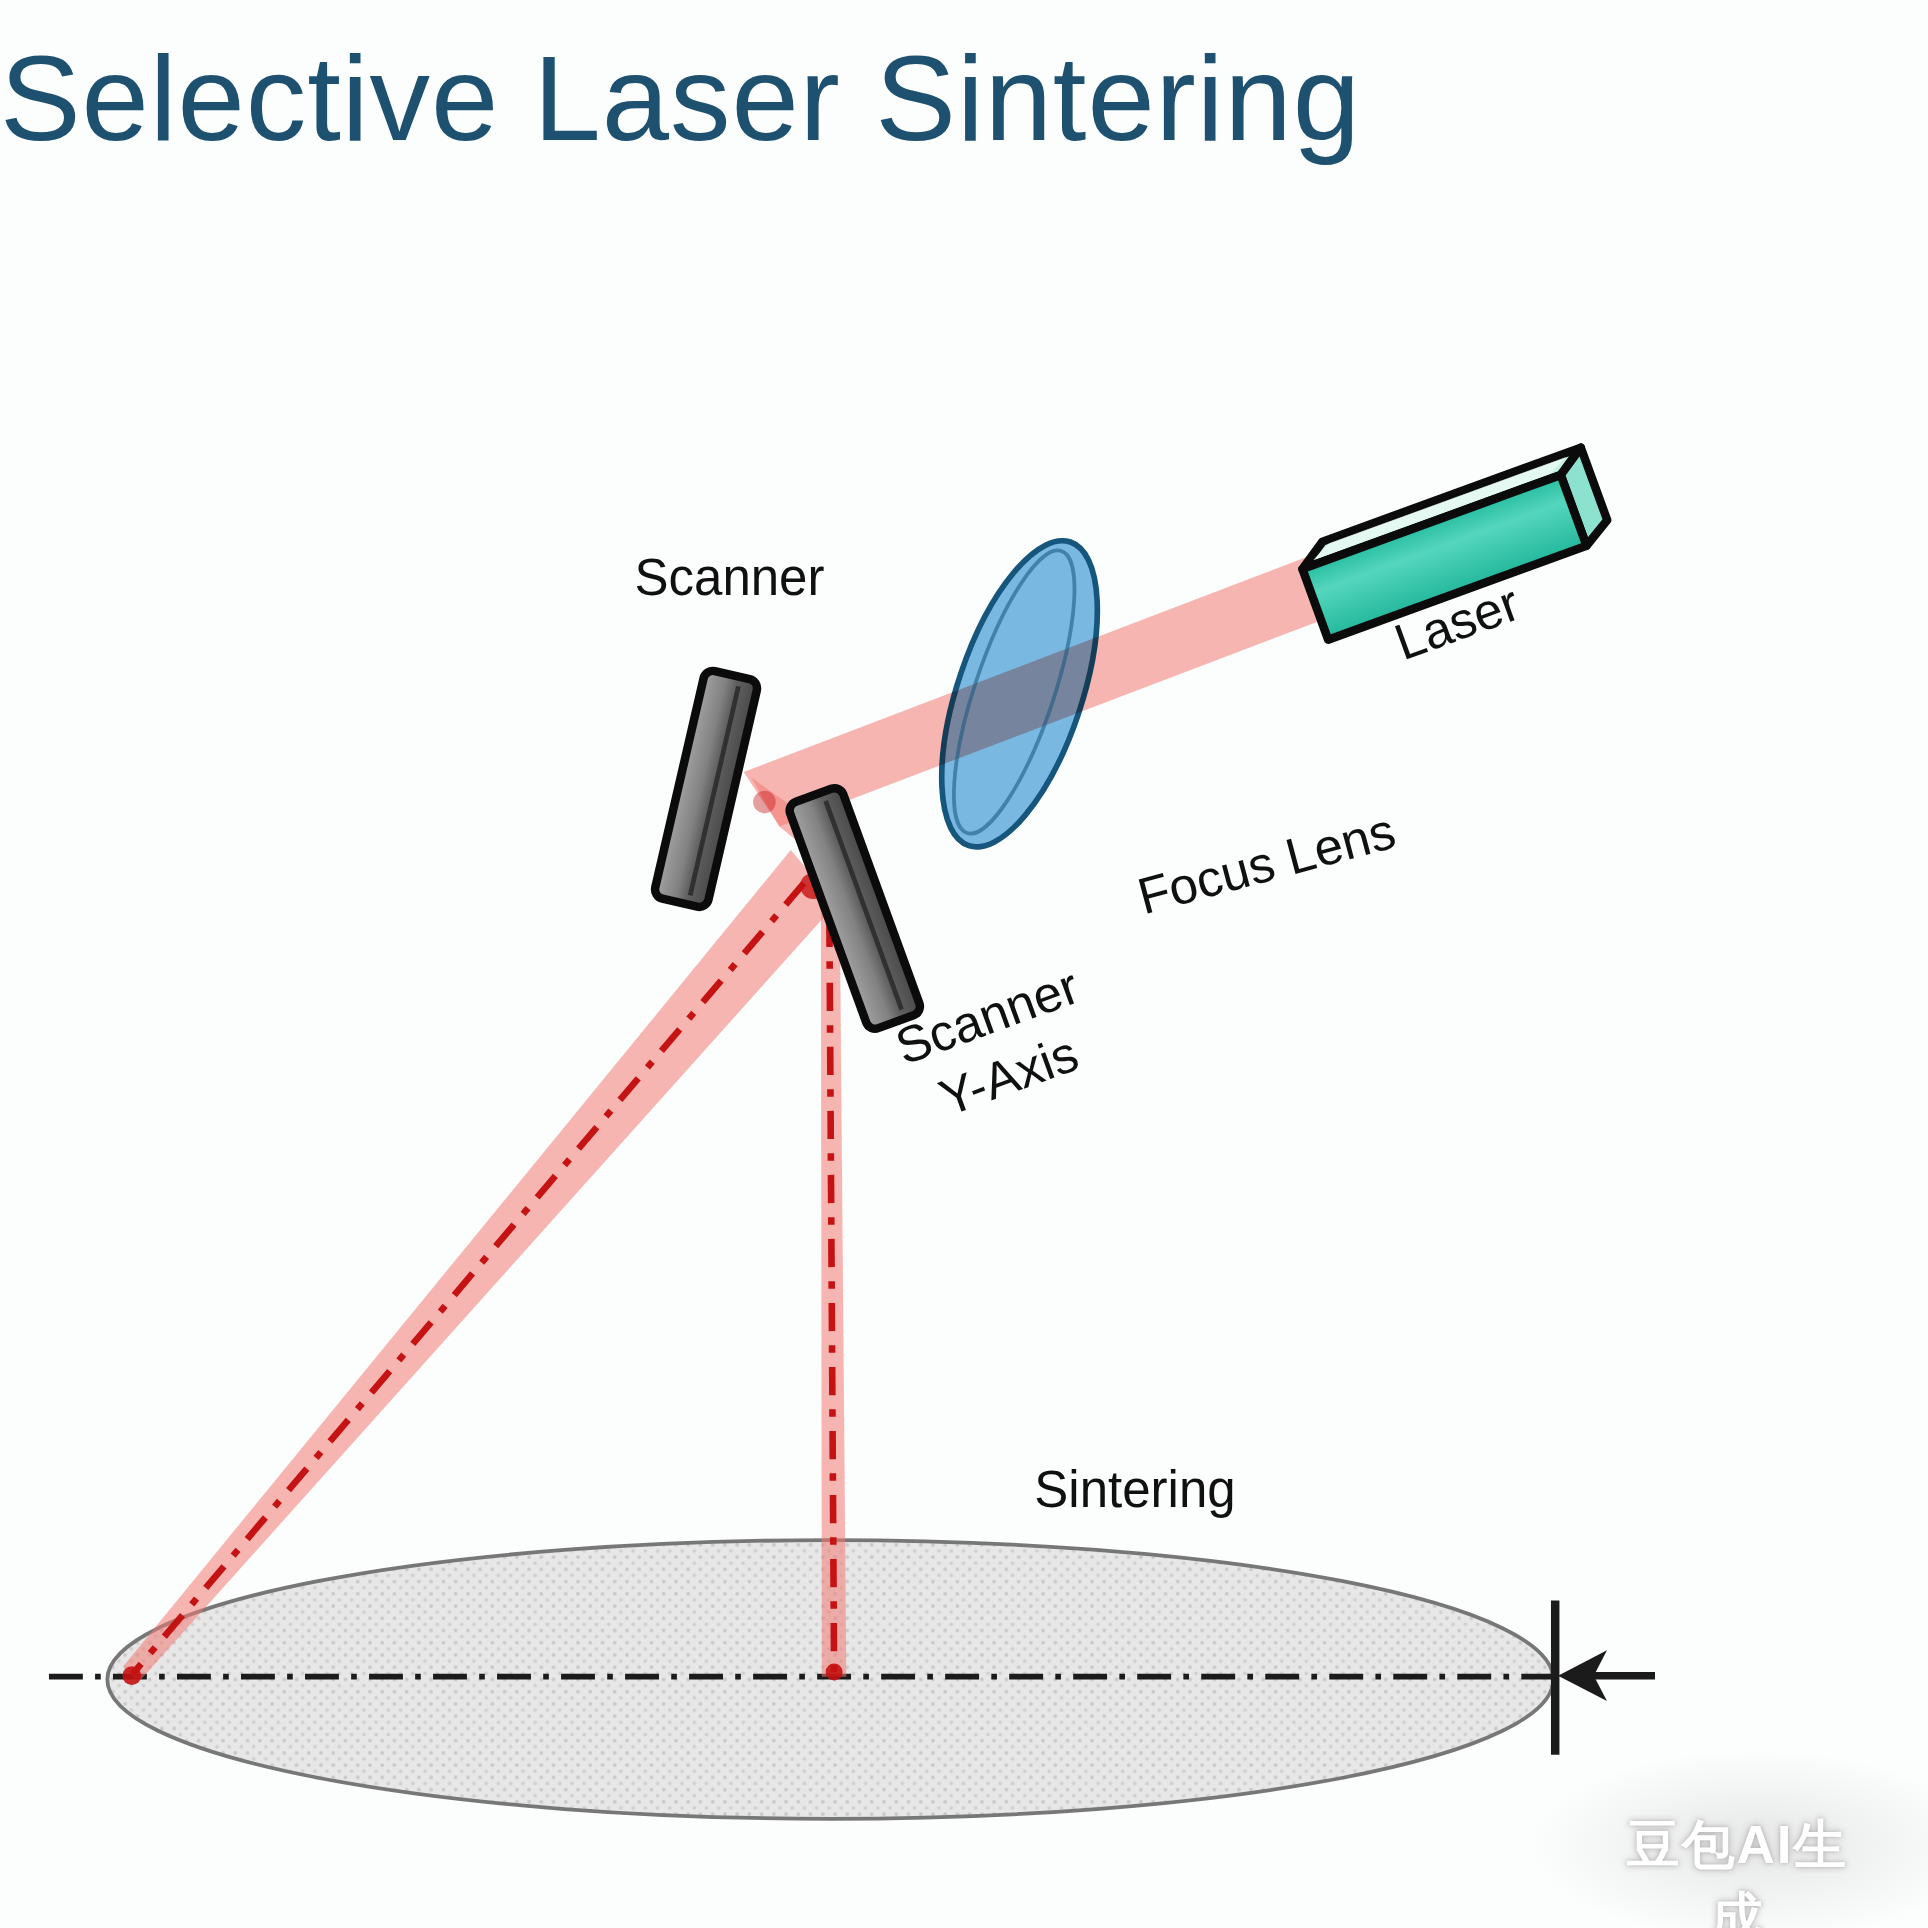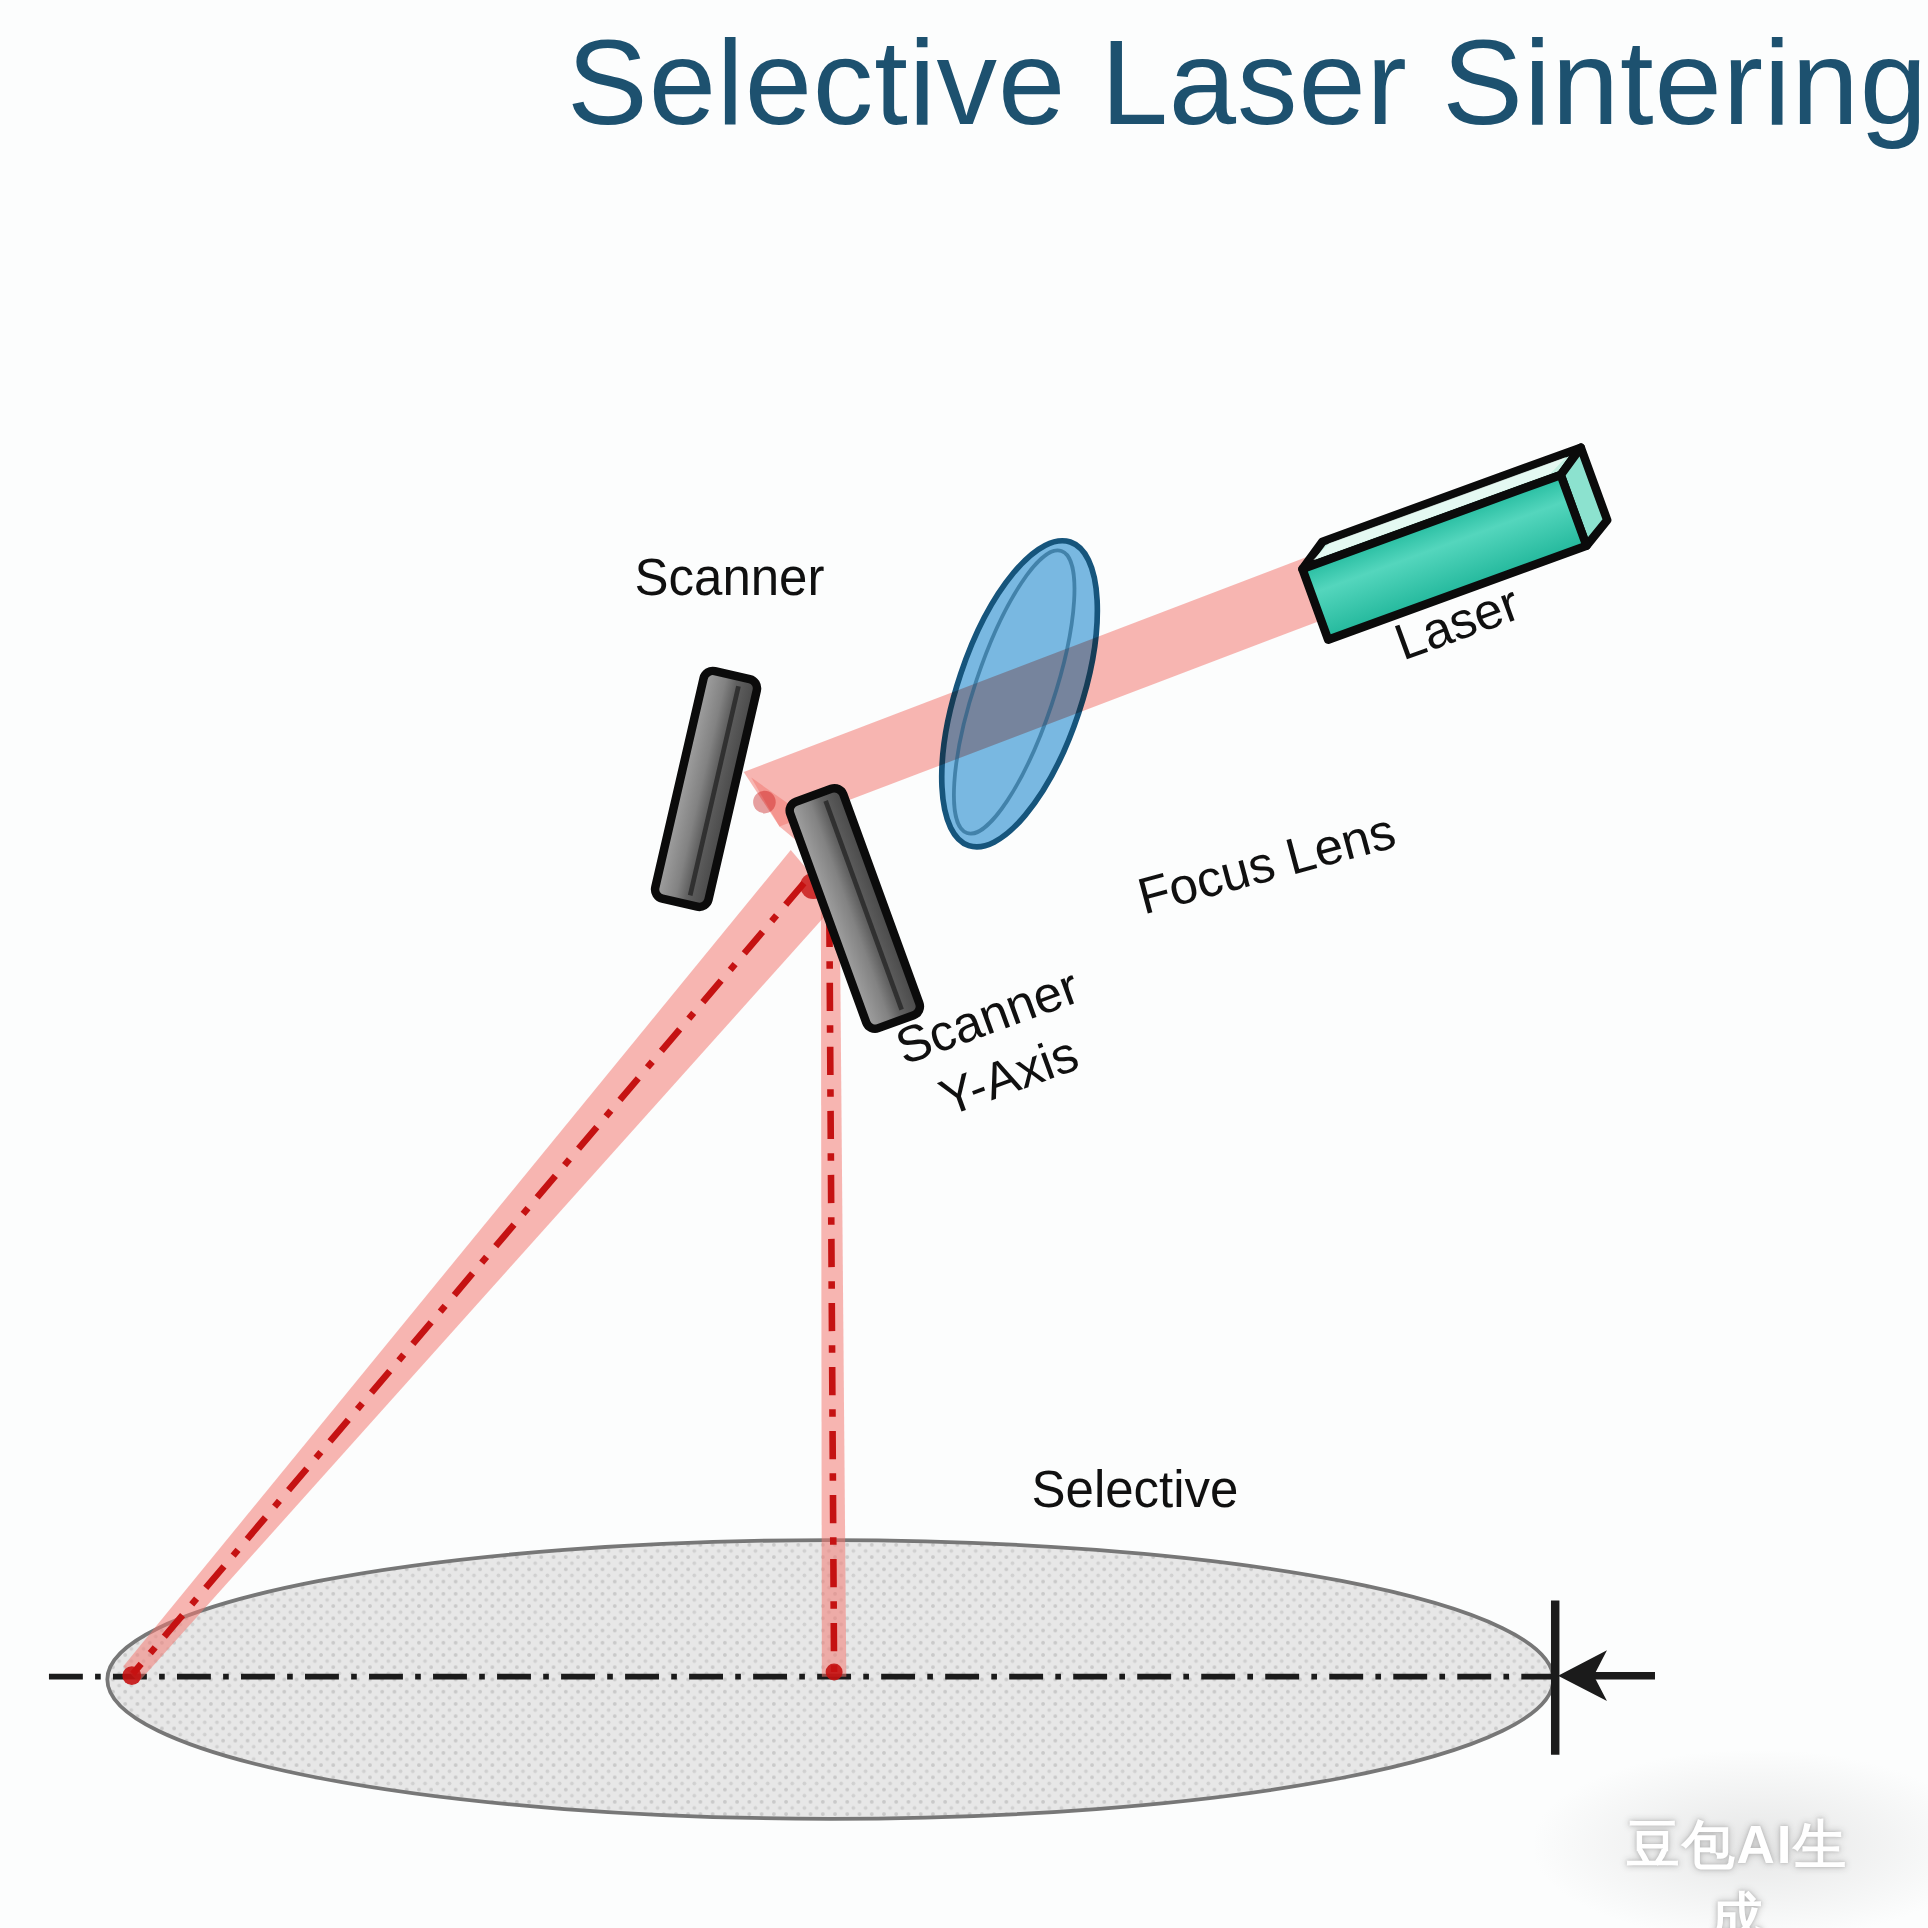--- a/index.html
+++ b/index.html
@@ -8,7 +8,7 @@
   svg{position:absolute;left:0;top:0;}
   .lbl{position:absolute;color:var(--label_color,#101010);font-size:51px;
     line-height:1.24;text-align:center;white-space:nowrap;}
-  .title{position:absolute;left:0;top:12px;width:1928px;text-align:right;
+  .title{position:absolute;left:0;top:28px;width:1928px;text-align:left;
     font-size:121px;font-weight:400;color:var(--title_color,#1d516f);letter-spacing:0.9px;}
   .rot-n20{transform:rotate(-20deg);}
   .rot-n15{transform:rotate(-15deg);}

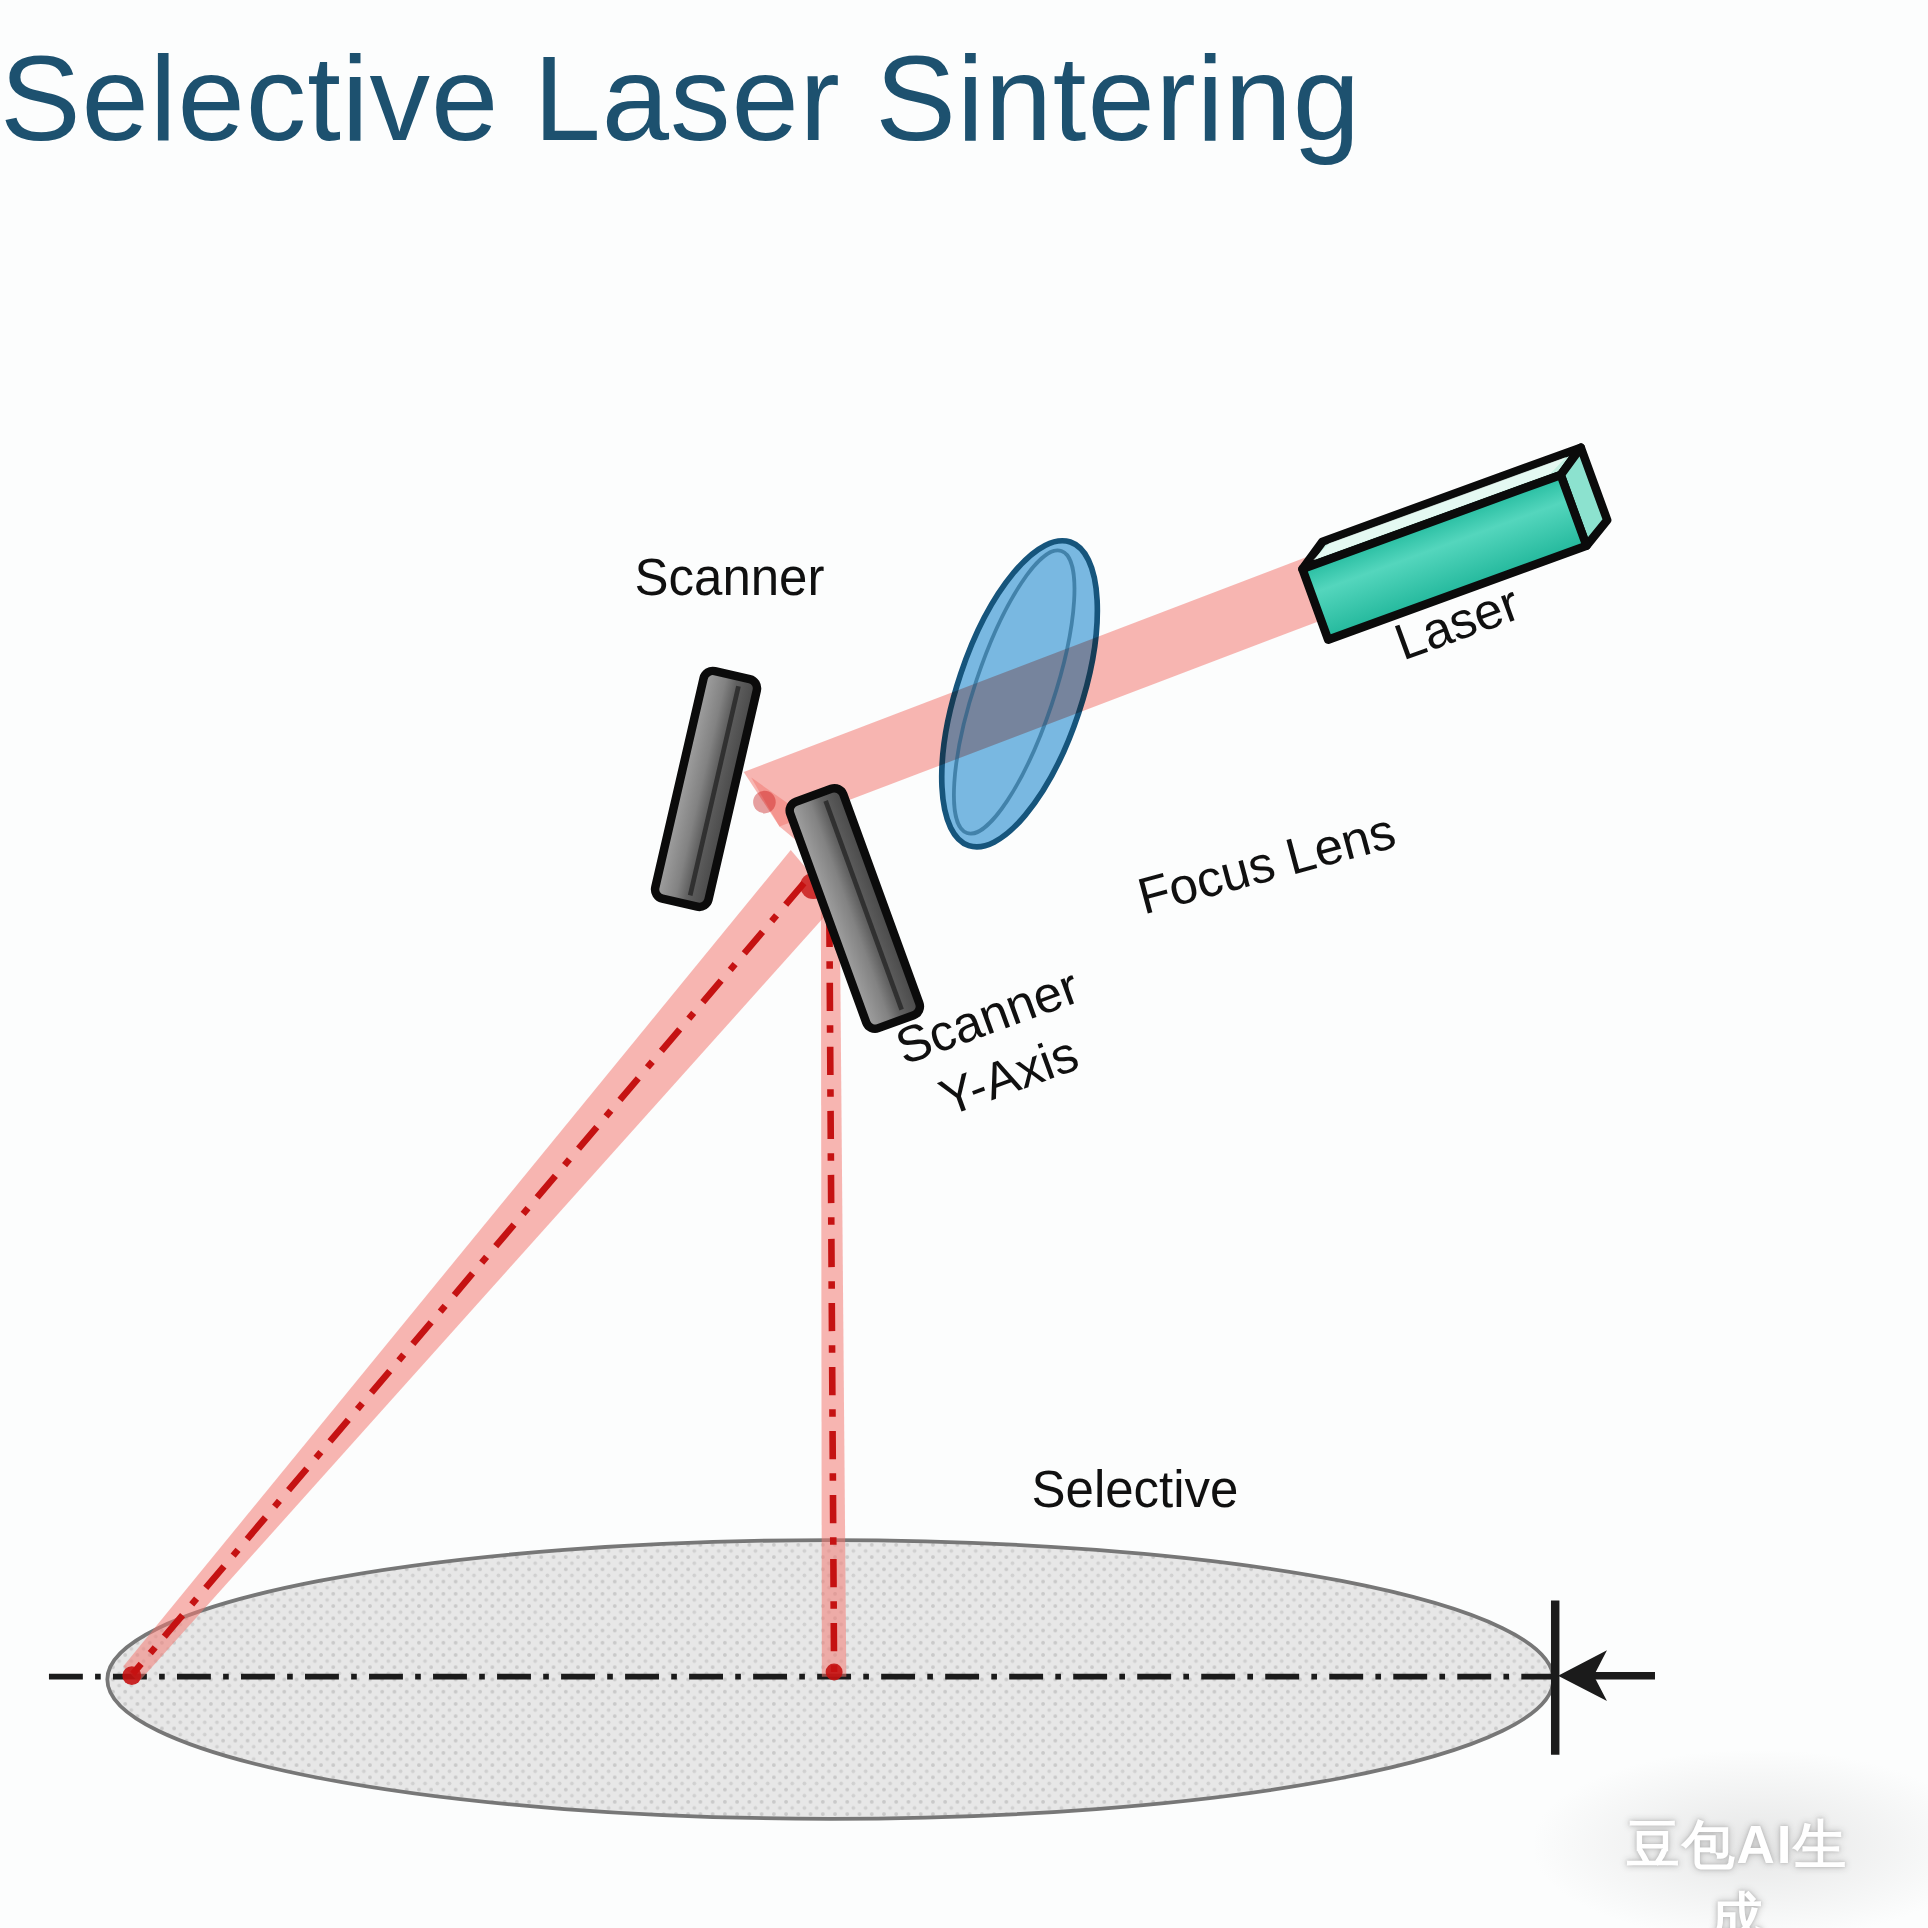--- a/index.html
+++ b/index.html
@@ -120,7 +120,7 @@
     <div>Y-Axis</div>
   </div>
 
-  <div class="lbl" style="left:942px;top:1458px;width:386px;">Selective</div>
+  <div class="lbl" style="left:942px;top:1458px;width:386px;">Sintering</div>
 
   <div class="watermark-bg"></div>
   <div class="watermark">豆包AI生成</div>

